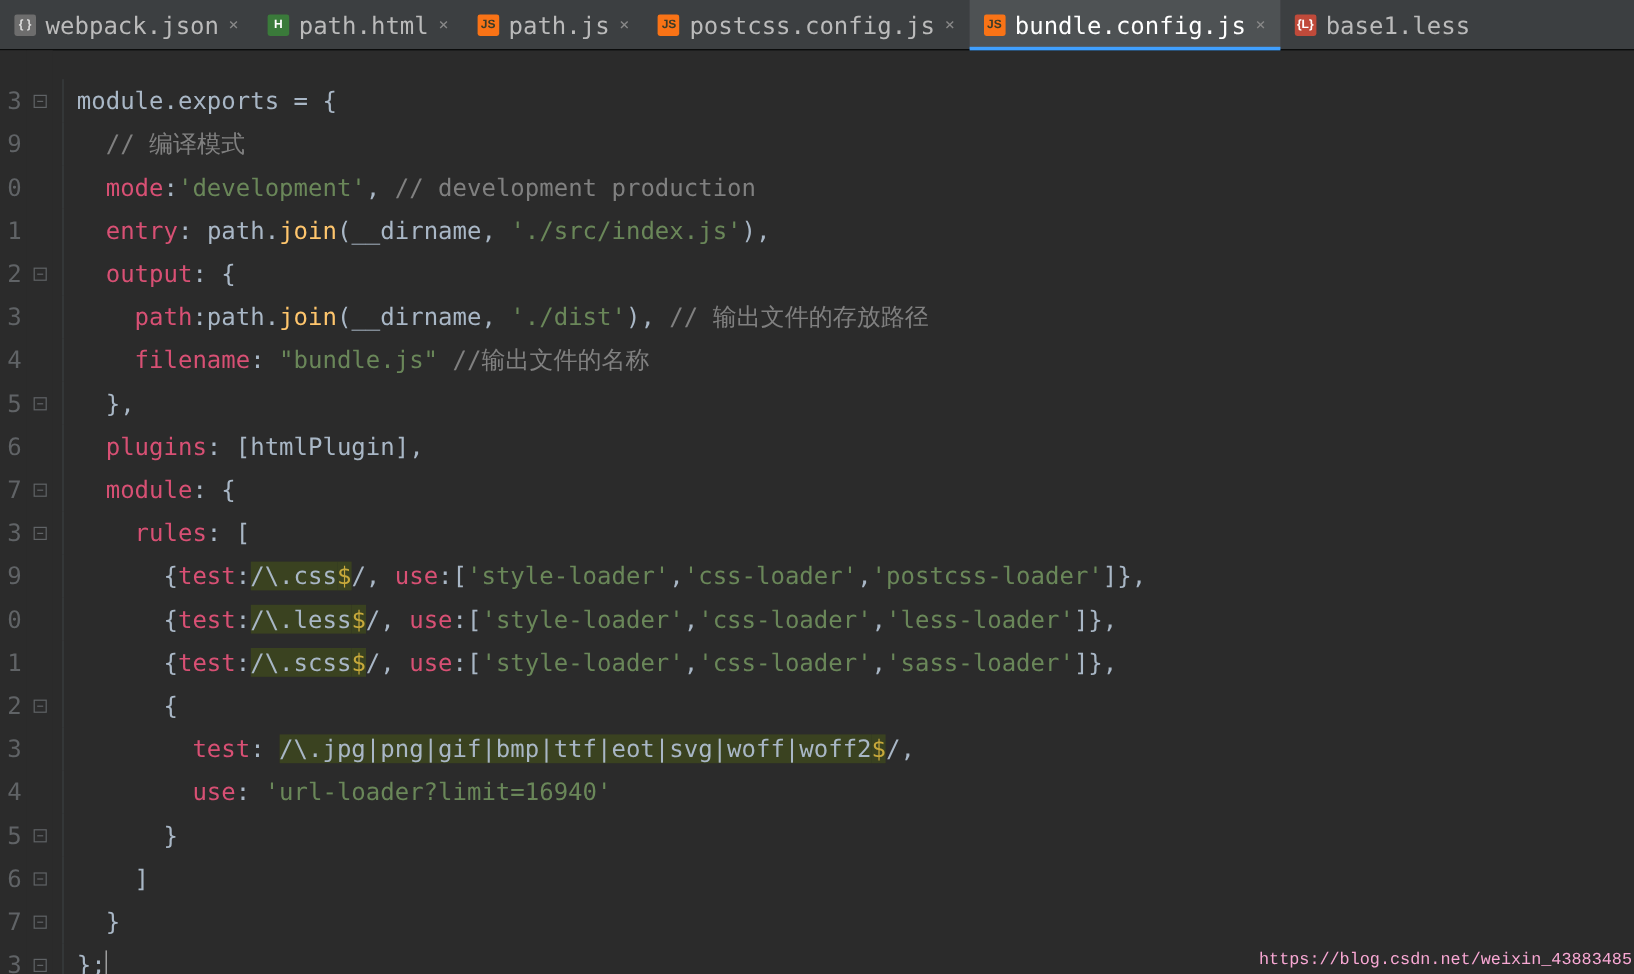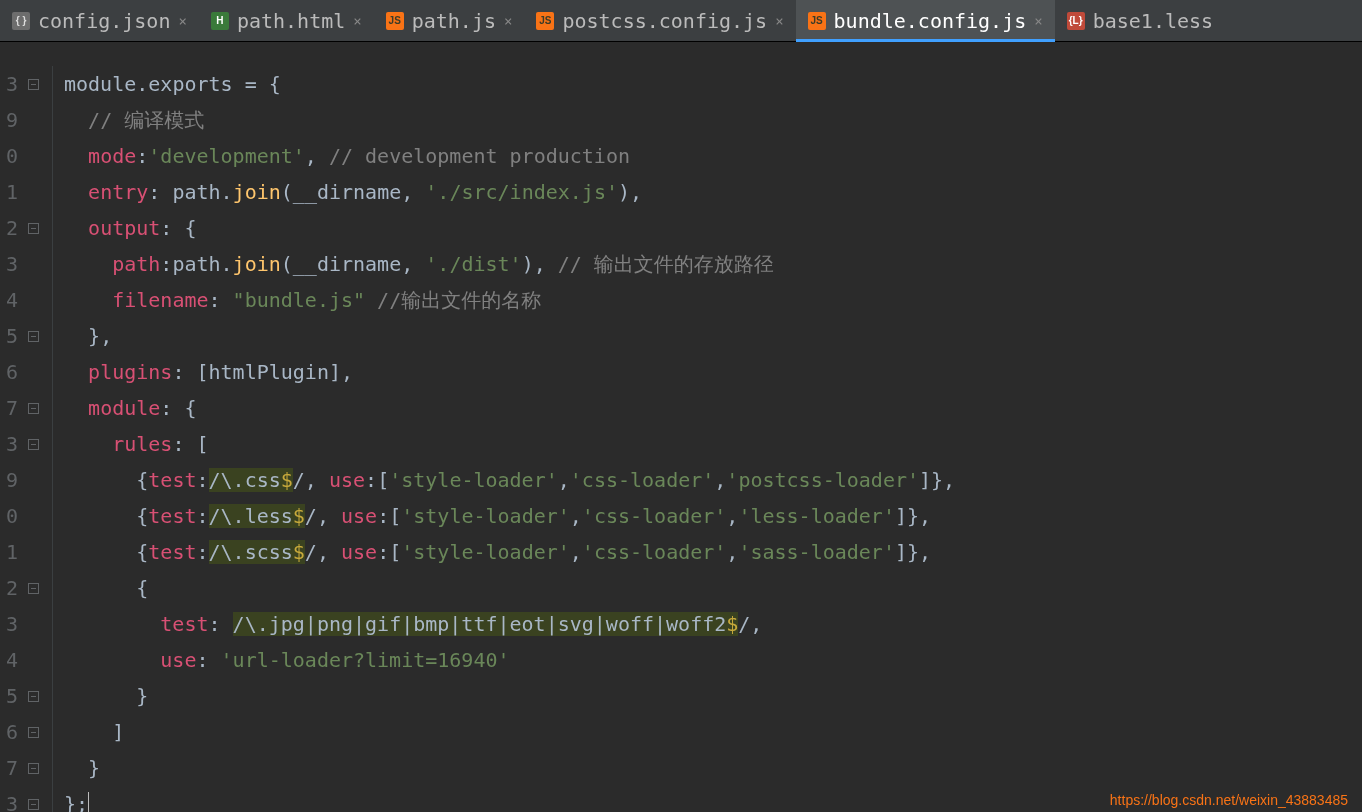--- a/index.html
+++ b/index.html
@@ -41,7 +41,7 @@
 <div class="tabbar">
   <div class="tab">
     <span class="icon icon-json">{ }</span>
-    <span>config.json</span>
+    <span>webpack.json</span>
     <span class="close">×</span>
   </div>
   <div class="tab">

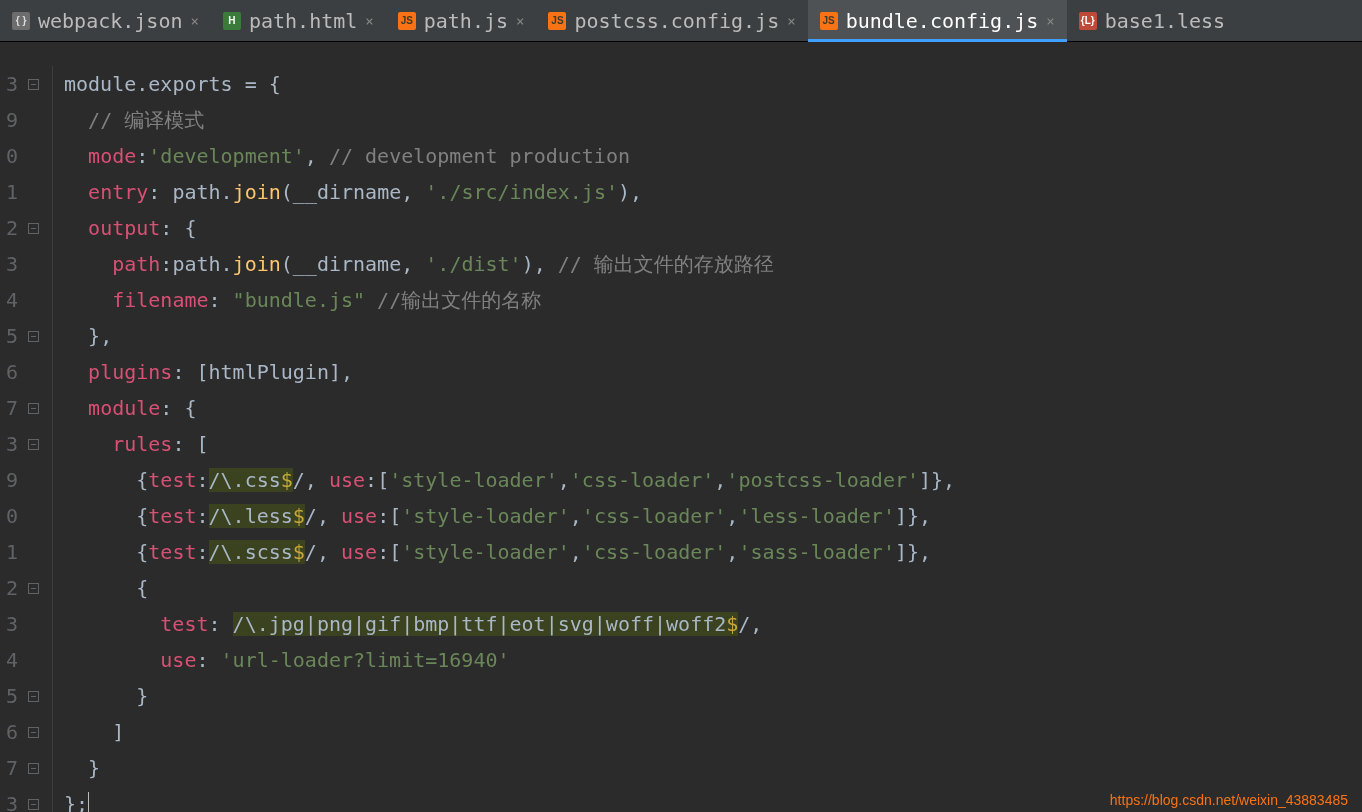--- a/index.html
+++ b/index.html
@@ -33,7 +33,7 @@
   .rx-end{color:#c7a93b}
   .rx-hl{background:#3a4220}
   .caret{display:inline-block;width:1px;height:24px;background:#bbbbbb;vertical-align:middle;margin-bottom:4px}
-  .watermark{position:absolute;right:14px;bottom:4px;color:#f97316;font-size:14px;font-family:Liberation Sans, sans-serif}
+  .watermark{position:absolute;right:2px;bottom:4px;color:#f9a8d4;font-size:14px;font-family:Liberation Mono, monospace}
 </style>
 </head>
 <body>

